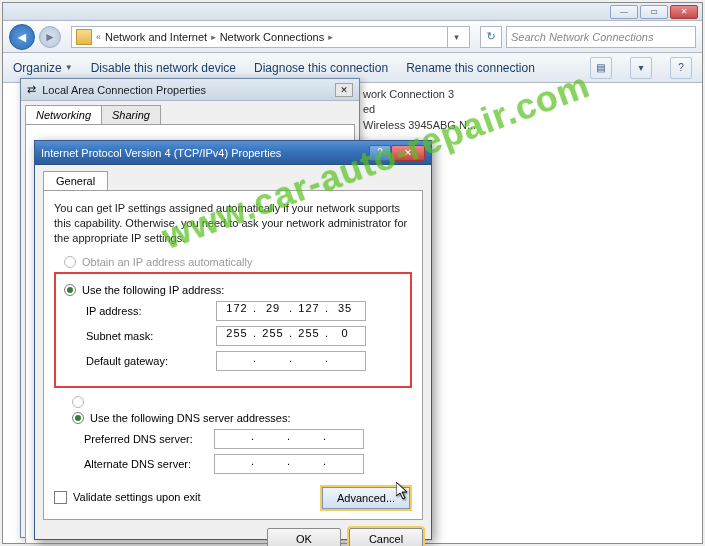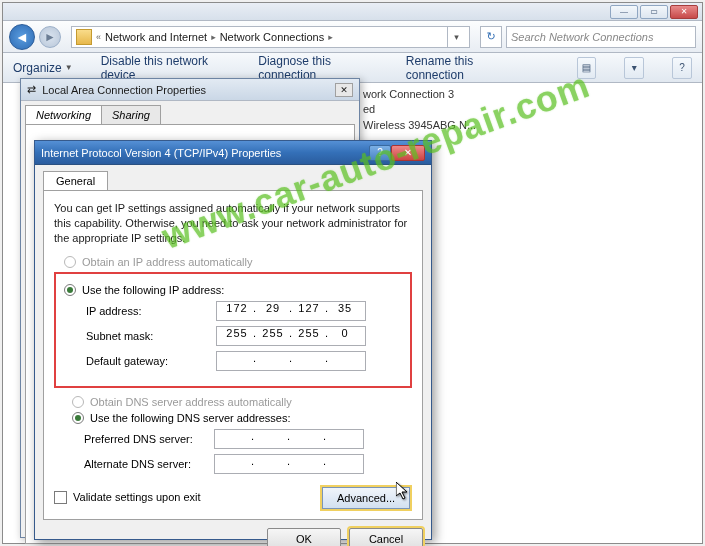--- a/index.html
+++ b/index.html
@@ -22,7 +22,7 @@
 .refresh-btn { width: 22px; height: 22px; border: 1px solid #b0b8c4; background:#fff;display:flex;align-items:center;justify-content:center;color:#2e6bb3;font-size:11px; }
 .search-box { width: 190px; height: 22px; border:1px solid #b0b8c4; background:#fff; display:flex;align-items:center;padding:0 4px;gap:4px;color:#888;font-style:italic; }
 
-.toolbar { height: 30px; background: linear-gradient(#f6f9fc,#e1e8f0); border-bottom:1px solid #b0b8c4; display:flex;align-items:center;padding:0 10px;gap:28px;color:#1e3c6a;font-size:12px; }
+.toolbar { height: 30px; background: linear-gradient(#f6f9fc,#e1e8f0); border-bottom:1px solid #b0b8c4; display:flex;align-items:center;padding:0 10px;gap:18px;color:#1e3c6a;font-size:12px; }
 .toolbar-item { display:flex;align-items:center;gap:3px; }
 .toolbar-drop { font-size:8px;color:#555; }
 .toolbar-spacer { flex: 1; }

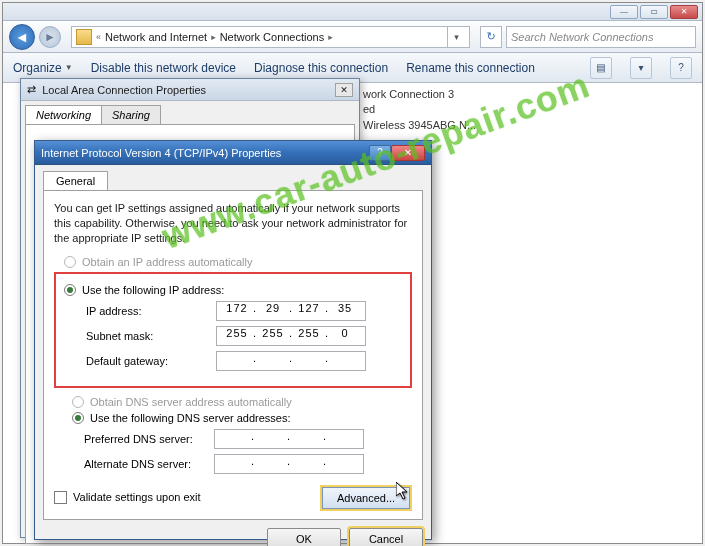--- a/index.html
+++ b/index.html
@@ -209,7 +209,6 @@
     <div class="dns-group">
       <div class="radio-row">
         <div class="radio disabled"></div>
-        <span class="disabled-text">Obtain DNS server address automatically</span>
       </div>
       <div class="radio-row">
         <div class="radio checked"></div>

